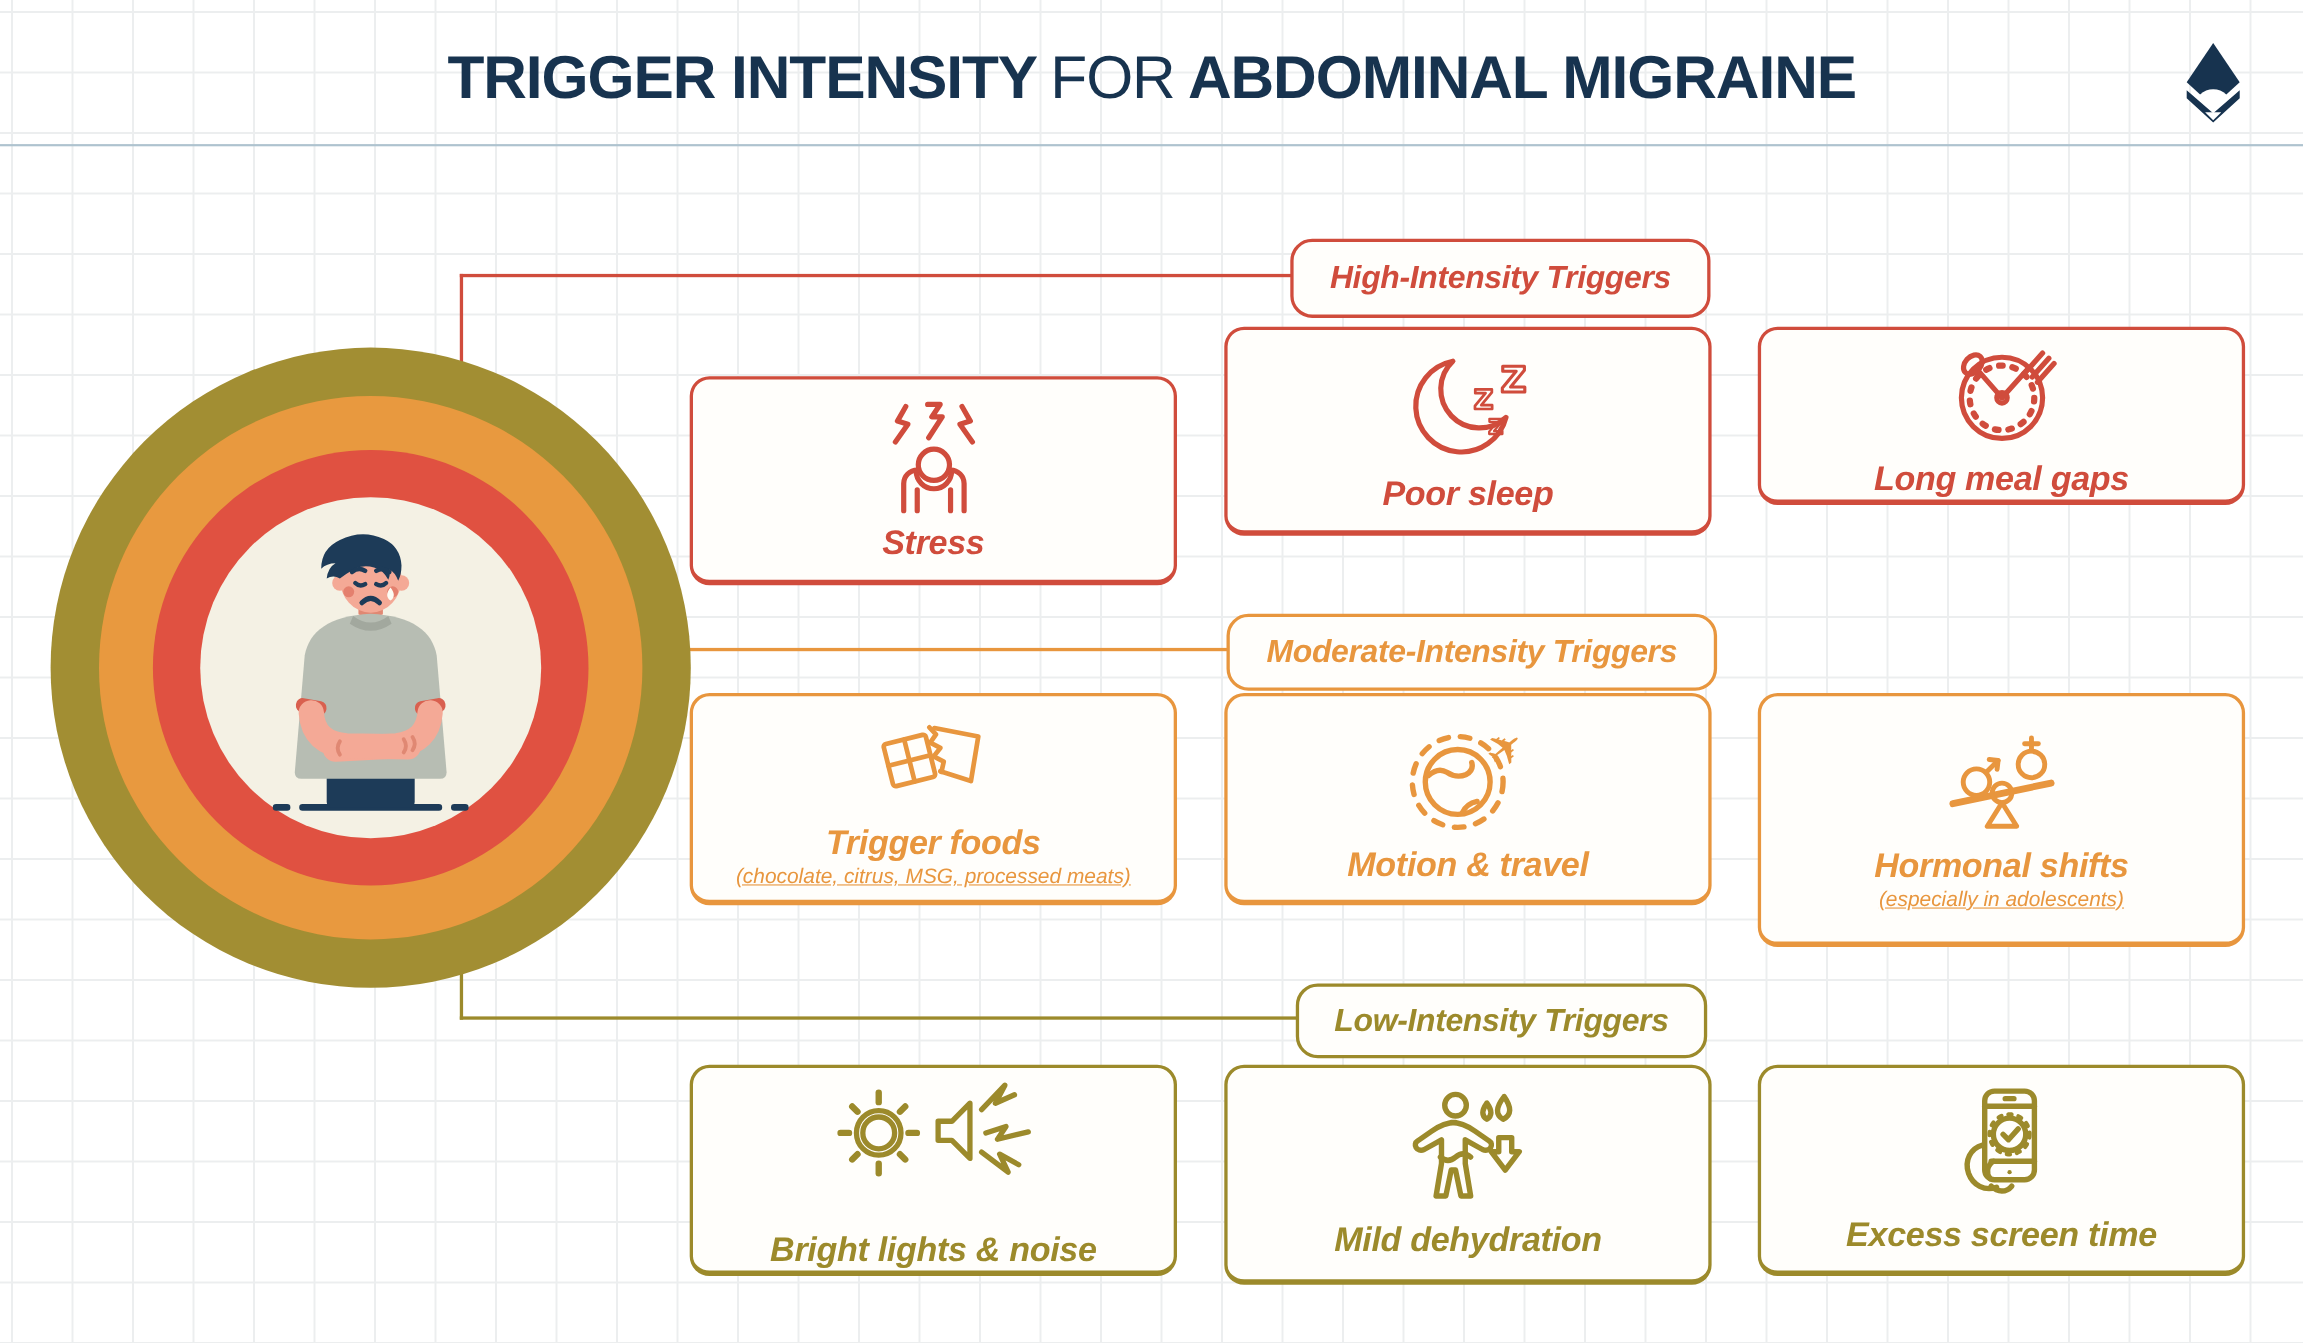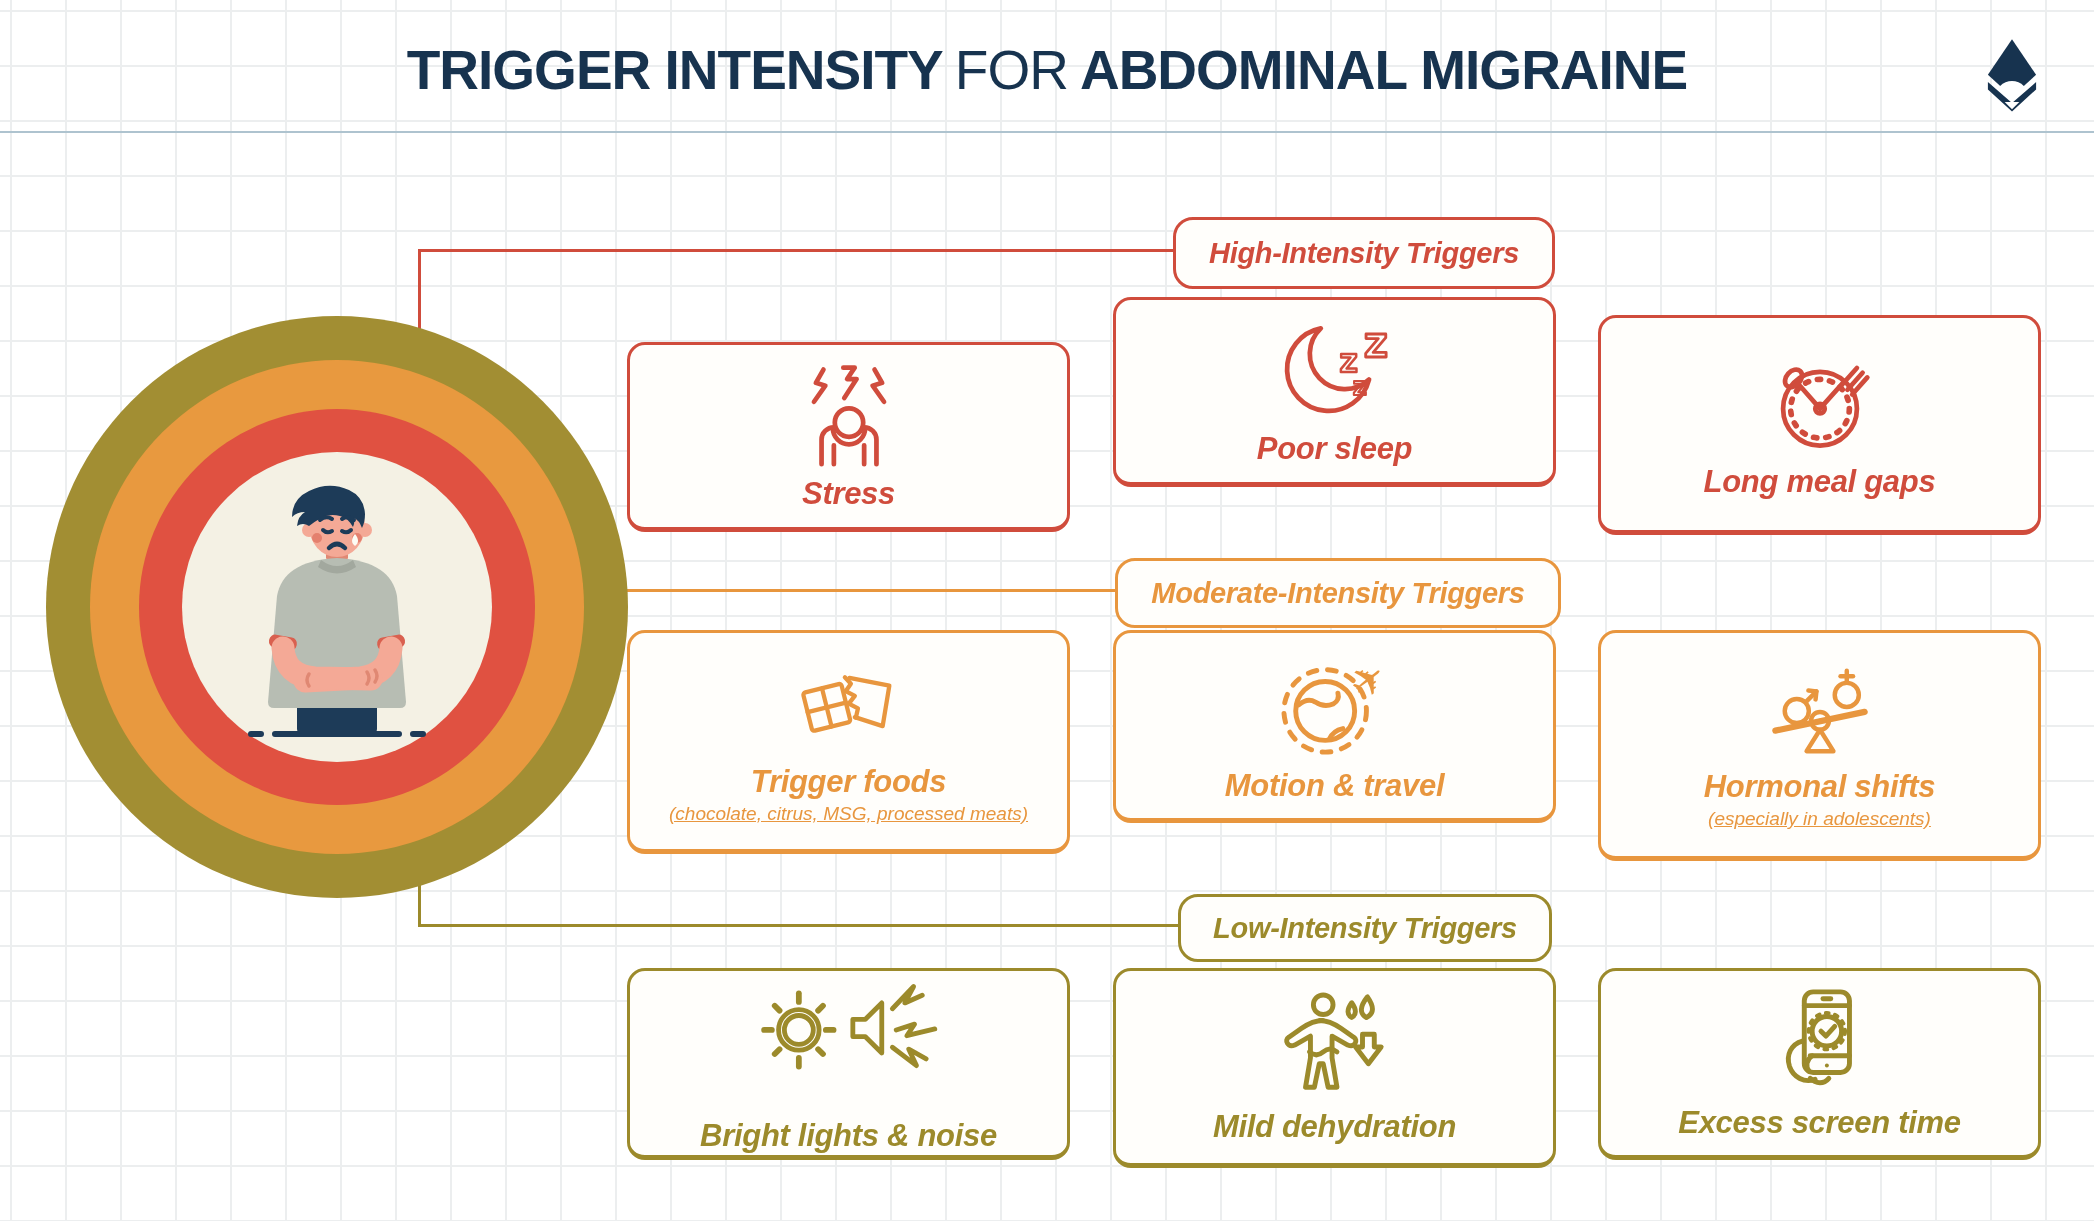--- a/index.html
+++ b/index.html
@@ -130,7 +130,7 @@
     <div class="label">Poor sleep</div>
   </div>
 
-  <div class="card" style="left: 1598px; top: 315px; height: 220px; --c: #d04c3c;">
+  <div class="card" style="left: 1598px; top: 297px; height: 162px; --c: #d04c3c;">
     <div class="icon">
       <svg width="130" height="106" viewBox="0 0 130 112" fill="none" stroke="currentColor" stroke-width="5" stroke-linecap="round" stroke-linejoin="round">
         <circle cx="65" cy="62" r="39"></circle>

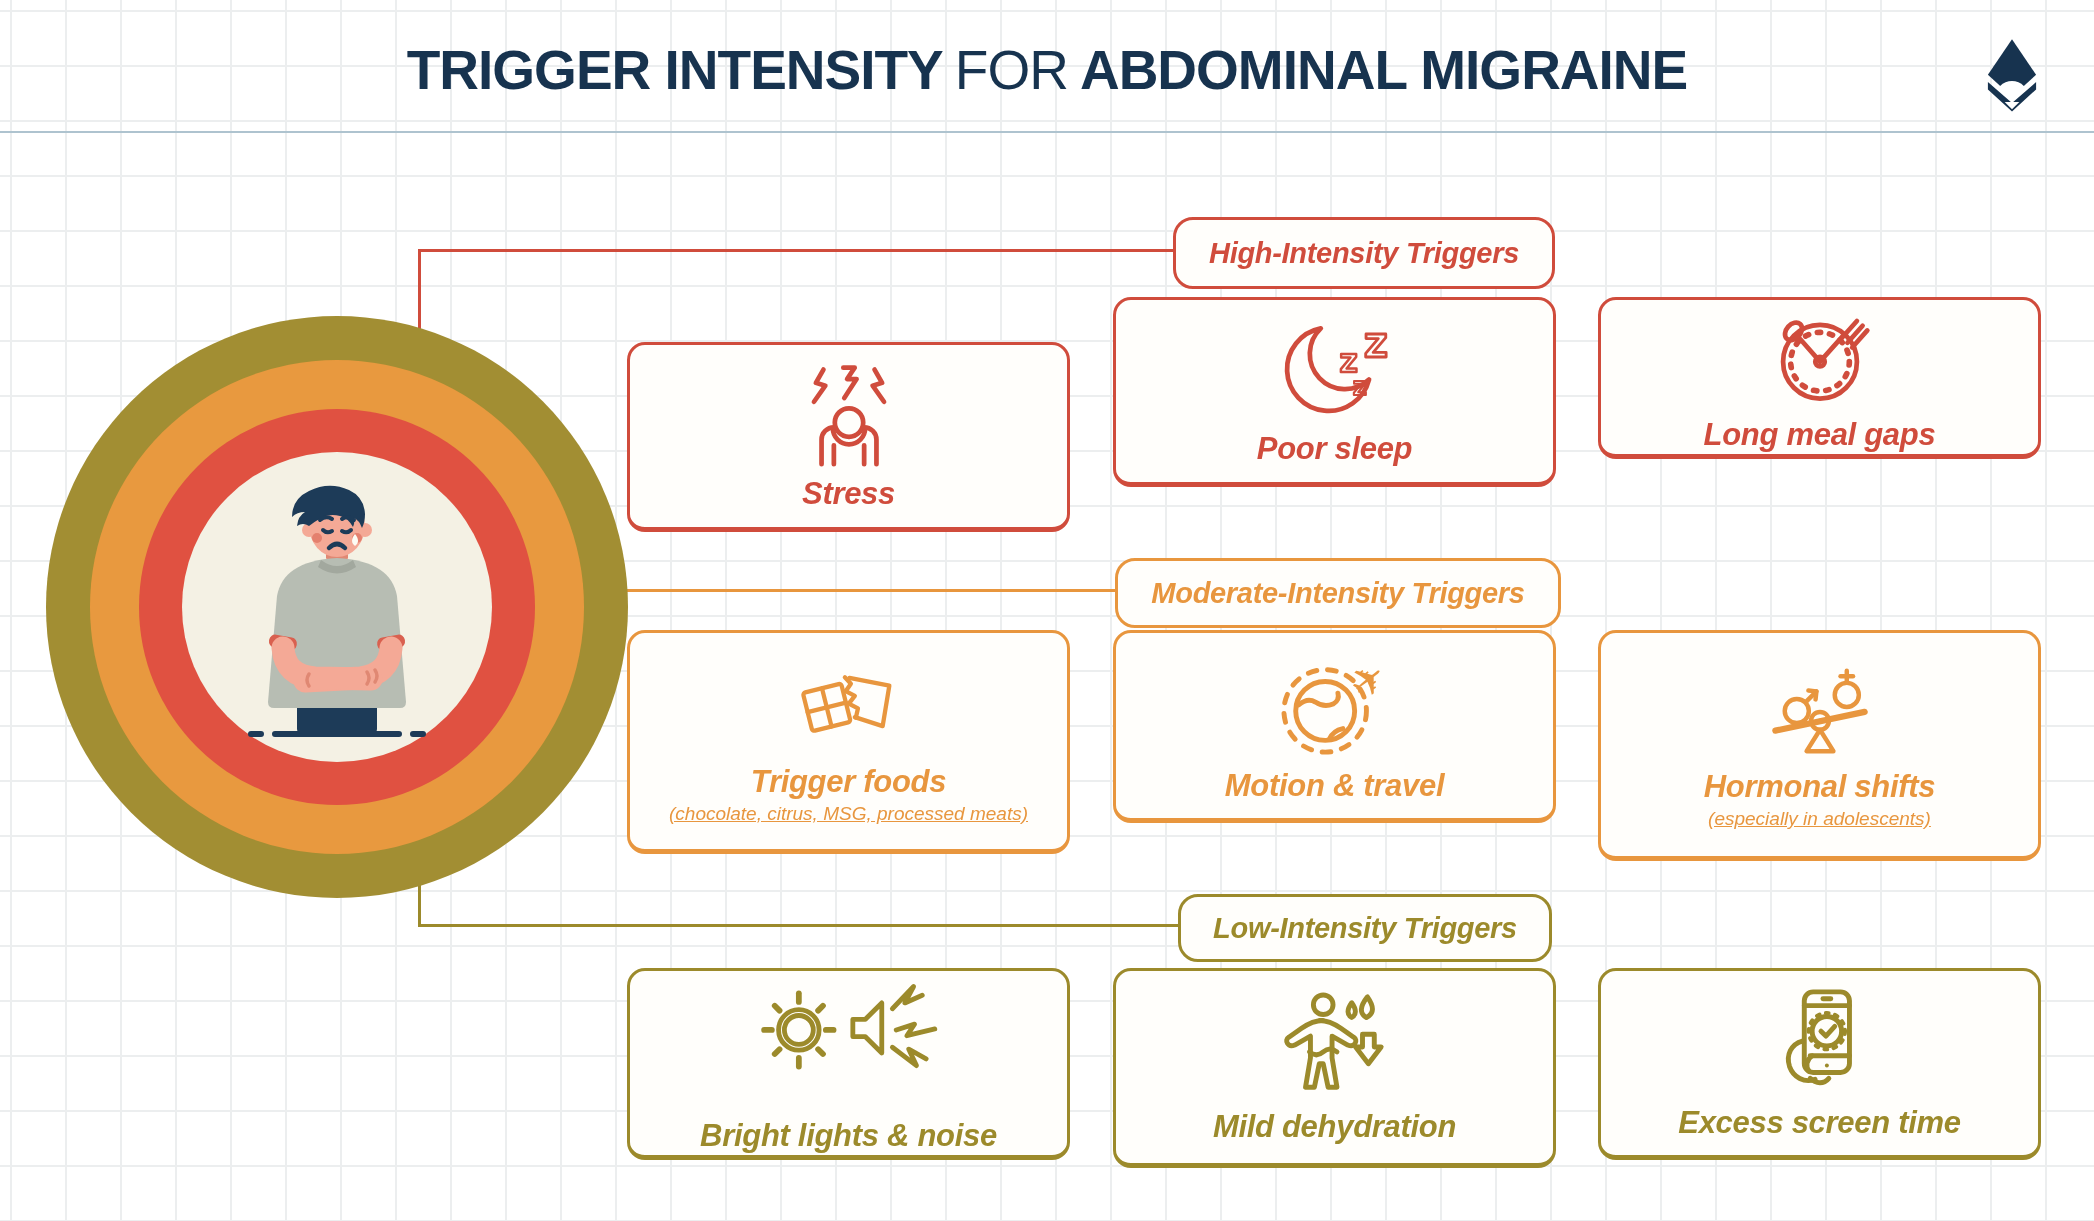--- a/index.html
+++ b/index.html
@@ -145,7 +145,7 @@
     <div class="label">Long meal gaps</div>
   </div>
 
-  <div class="card" style="left: 627px; top: 630px; height: 224px; --c: #e8963e;">
+  <div class="card" style="left: 627px; top: 630px; height: 193px; --c: #e8963e;">
     <div class="icon">
       <svg width="140" height="96" viewBox="0 0 140 112" fill="none" stroke="currentColor" stroke-width="5" stroke-linecap="round" stroke-linejoin="round">
         <g transform="rotate(-14 70 56)">

